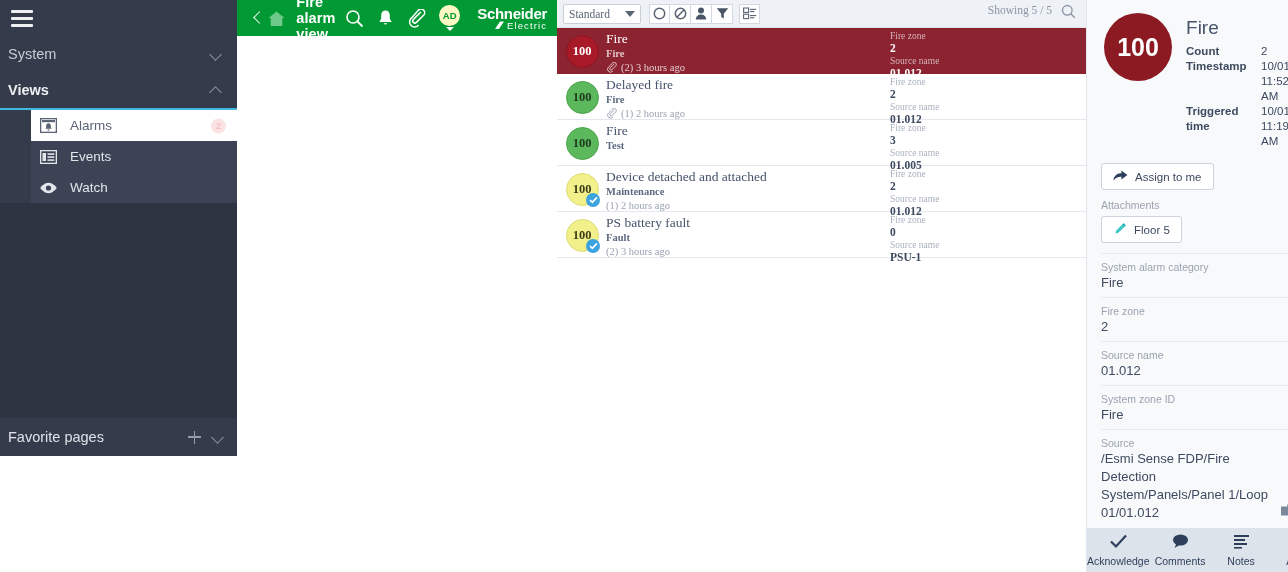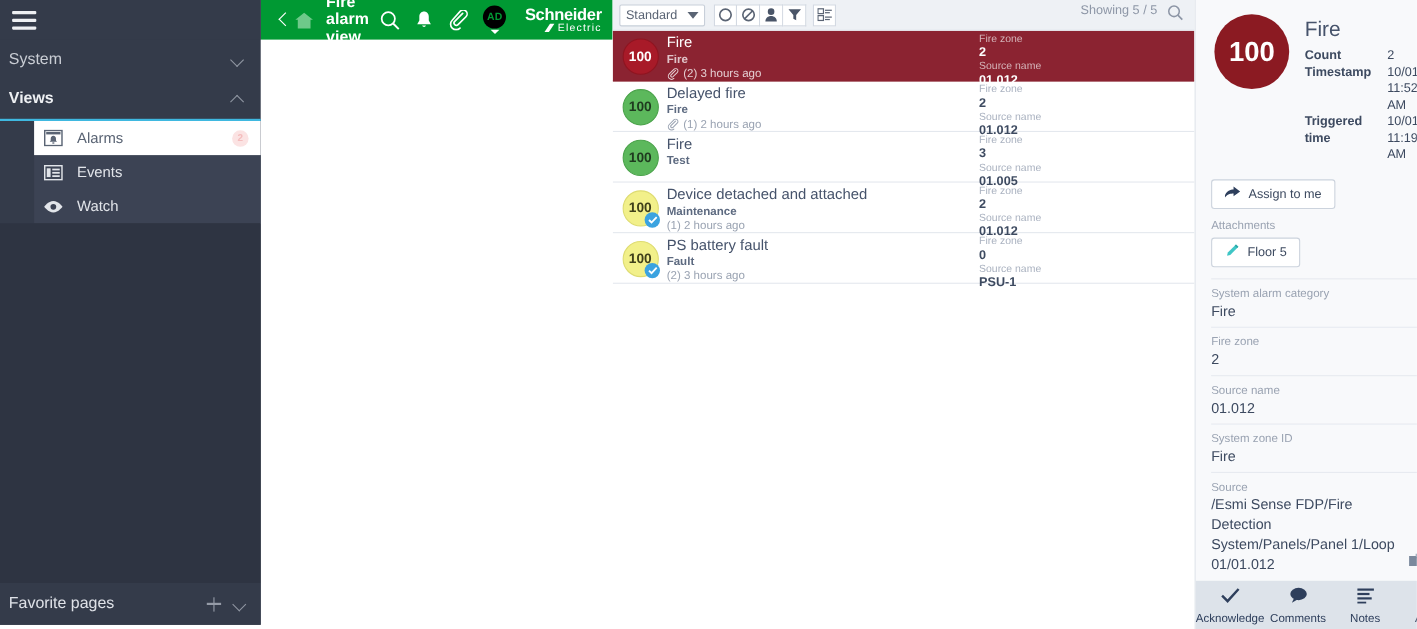--- a/index.html
+++ b/index.html
@@ -96,7 +96,7 @@
   .tb-ic { cursor: pointer; display: flex; align-items: center; }
   .avatar-wrap { position: relative; display: flex; flex-direction: column; align-items: center; cursor: pointer; }
   .avatar {
-    width: 21px; height: 21px; border-radius: 50%; background: #000000;
+    width: 21px; height: 21px; border-radius: 50%; background: #fef9c3;
     color: #009933; font-size: 9.5px; font-weight: bold;
     display: flex; align-items: center; justify-content: center;
   }

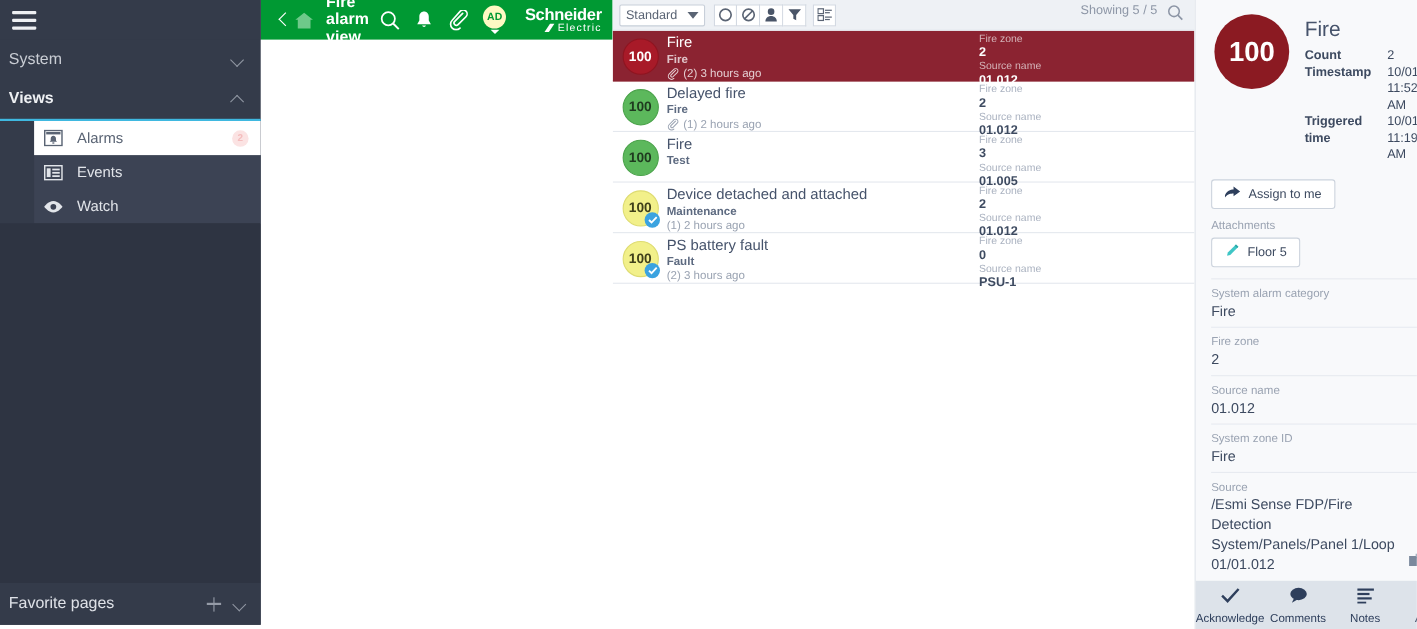--- a/index.html
+++ b/index.html
@@ -111,7 +111,7 @@
   .body-area { flex: 1 1 auto; display: flex; min-height: 0; }
 
   
-  .listcol { width: 529px; flex: 0 0 529px; display: flex; flex-direction: column; background: #fff; }
+  .listcol { width: 529px; flex: 0 0 529px; display: flex; flex-direction: column; background: #fff; font-family: Liberation Serif, serif; }
   .toolbar {
     height: 28px; background: #eef1f5; display: flex; align-items: center;
     padding: 0 6px 0 6px; flex: 0 0 28px; border-bottom: 1px solid #dfe3ea;

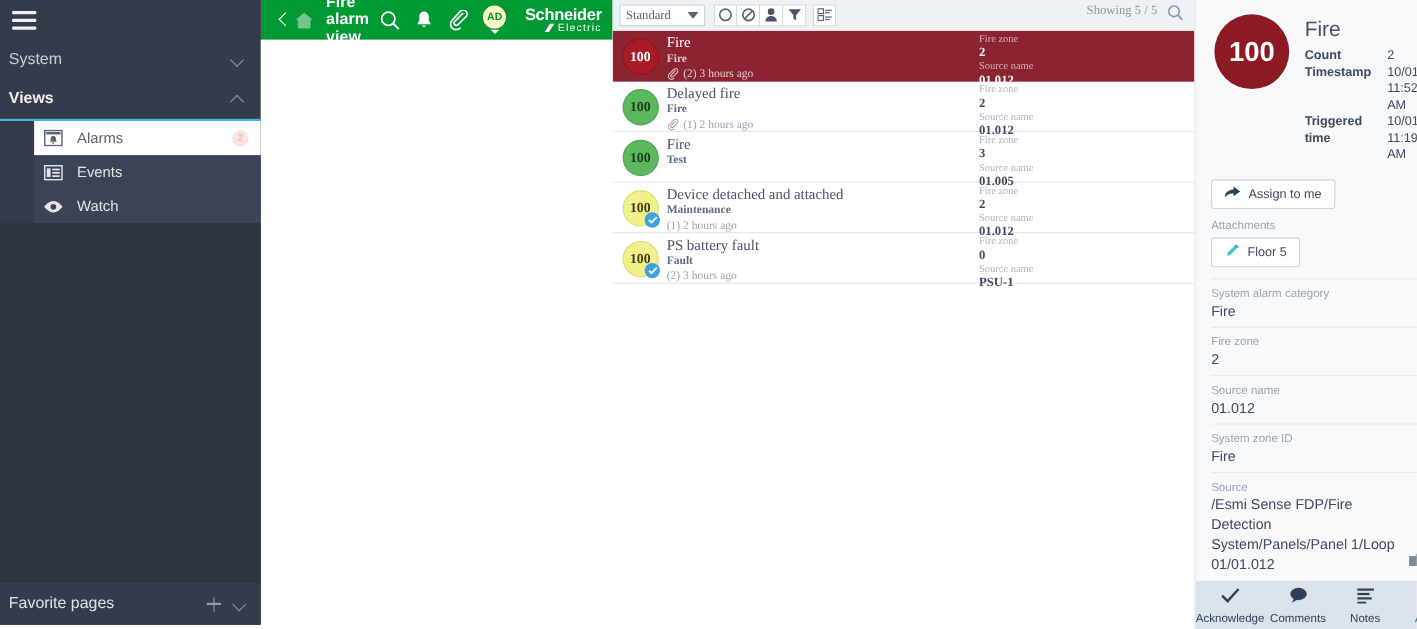--- a/index.html
+++ b/index.html
@@ -13,7 +13,7 @@
 
   
   .sidebar {
-    width: 237px; height: 568px;
+    width: 237px; height: 456px;
     background: #343b4a;
     display: flex; flex-direction: column;
     flex: 0 0 237px;

